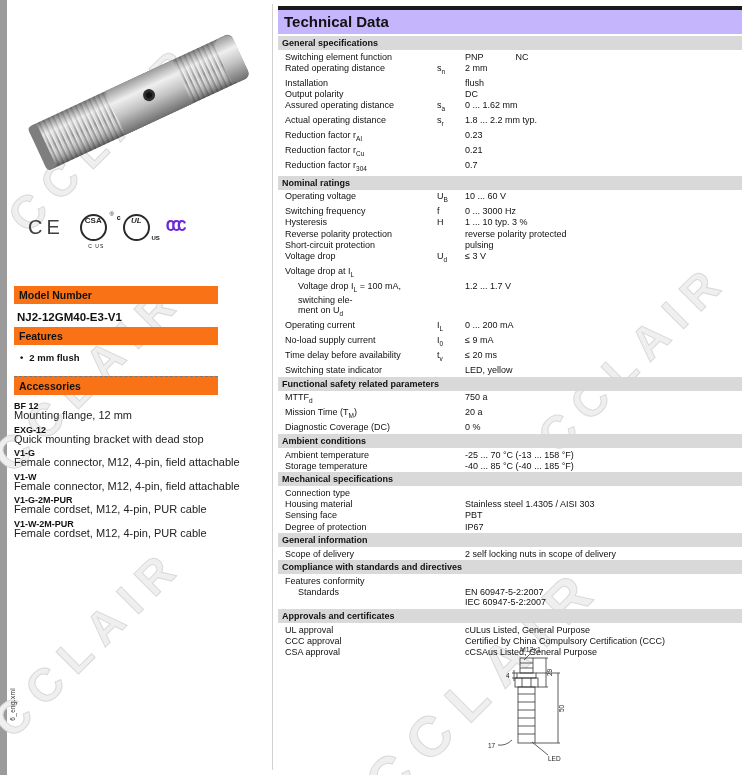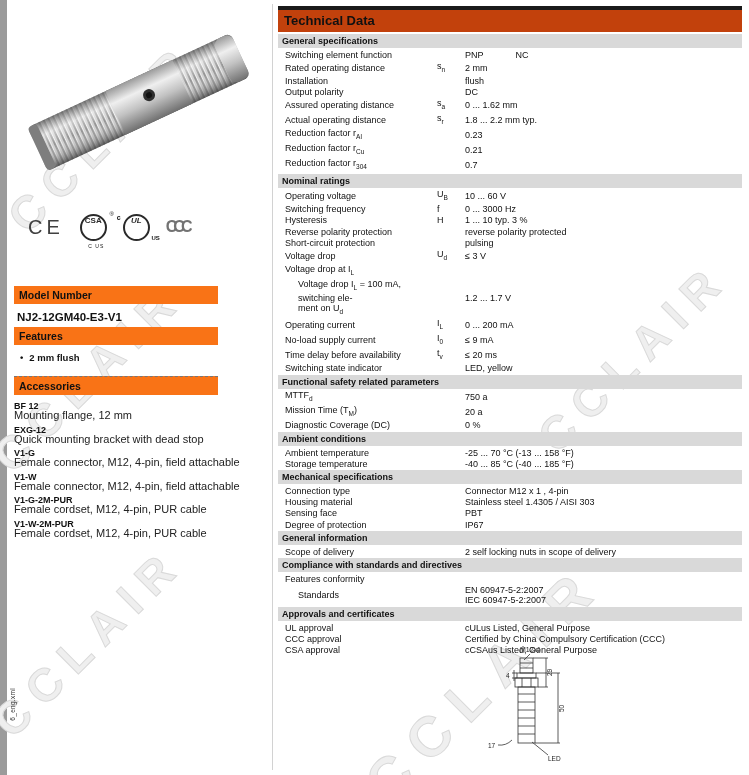--- a/index.html
+++ b/index.html
@@ -57,8 +57,8 @@
 
   
   .main-title {
-    background:#c2410c; border-top:4px solid #1a1a1a;
-    font-size:13px; font-weight:bold; padding:3px 6px 4px;
+    background:#c4b5fd; border-top:4px solid #1a1a1a;
+    font-size:15px; font-weight:bold; padding:3px 6px 4px;
   }
   .main-title.dims { margin-top:7px; }
   #tech-body { margin-top:2px; }

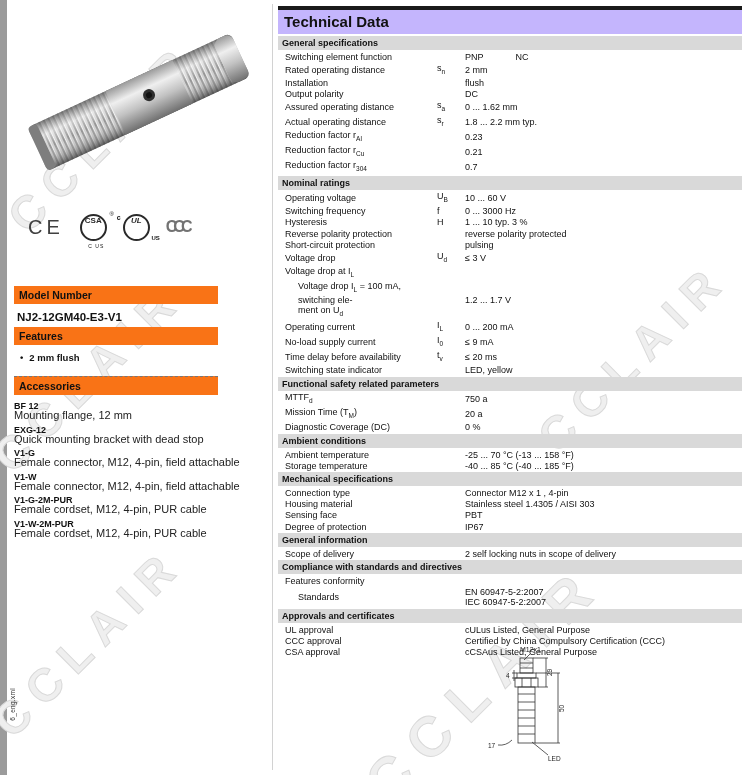--- a/index.html
+++ b/index.html
@@ -63,7 +63,7 @@
   .main-title.dims { margin-top:7px; }
   #tech-body { margin-top:2px; }
   .sec-header { background:#d9d9d9; font-weight:bold; font-size:9px; padding:2px 4px; margin:1px 0; }
-  .row { display:flex; align-items:center; font-size:9px; line-height:10.2px; padding:0.5px 0 0.5px 7px; }
+  .row { display:flex; align-items:flex-start; font-size:9px; line-height:10.2px; padding:0.5px 0 0.5px 7px; }
   .row .lbl { width:152px; flex:none; }
   .row.indent .lbl { padding-left:13px; }
   .row .sym { width:28px; flex:none; }

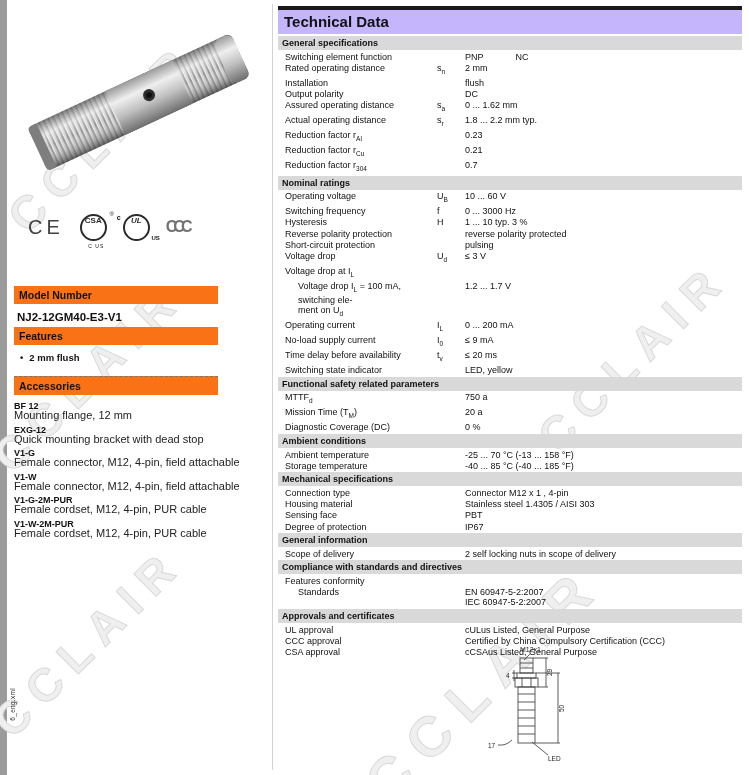--- a/index.html
+++ b/index.html
@@ -37,7 +37,7 @@
   .corner-c { position:absolute; left:-6px; top:0; font-size:7px; font-weight:bold; }
   .corner-us { position:absolute; right:-10px; bottom:0; font-size:6px; font-weight:bold; }
   .csa-sub { position:absolute; left:0; right:-6px; bottom:-8px; font-size:5px; text-align:center; letter-spacing:1px; }
-  .ccc-mark { font-size:16px; font-weight:bold; letter-spacing:-4px; color:#737373; padding-right:6px; }
+  .ccc-mark { font-size:16px; font-weight:bold; letter-spacing:-4px; color:#6d28d9; padding-right:6px;font-family:Liberation Mono, monospace; }
 
   
   .sec-band {

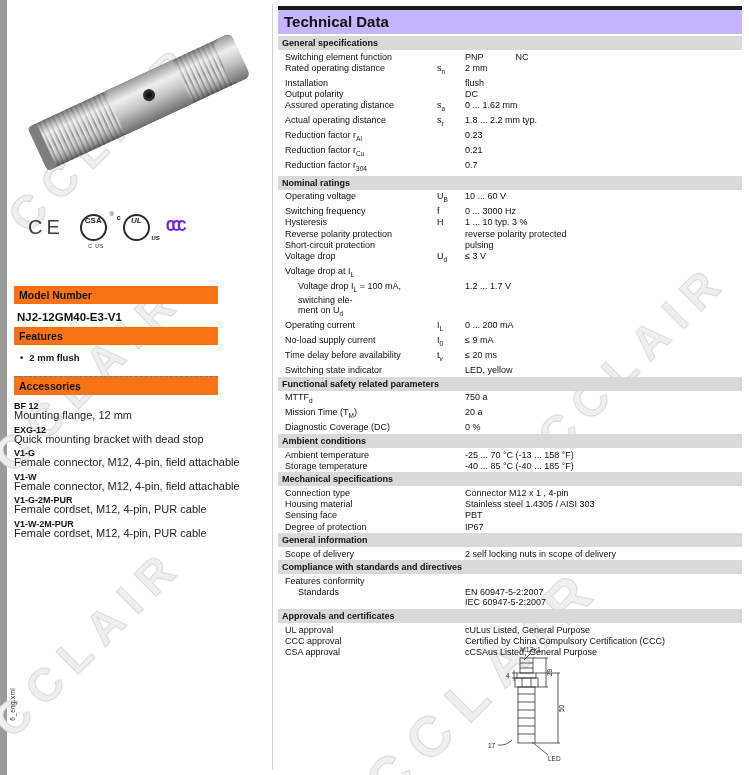--- a/index.html
+++ b/index.html
@@ -324,7 +324,6 @@
       <div class="row">
         <div class="lbl">Connection type</div>
         <div class="sym"></div>
-        <div class="val">Connector M12 x 1 , 4-pin</div>
       </div>
       <div class="row">
         <div class="lbl">Housing material</div>

